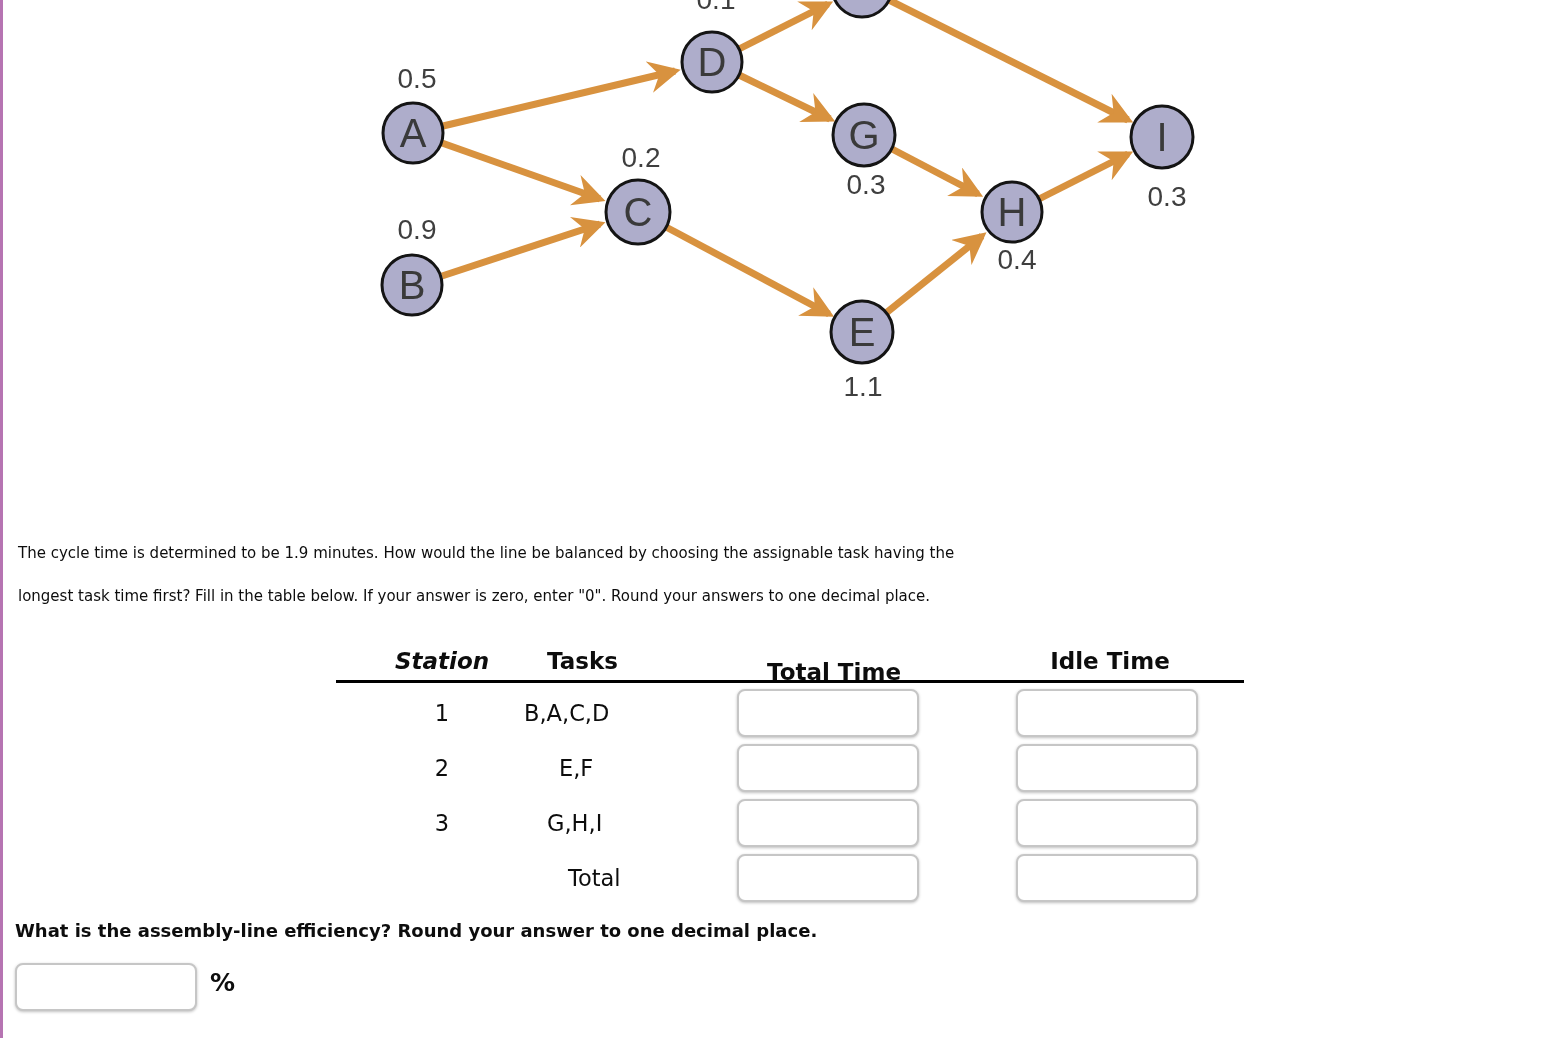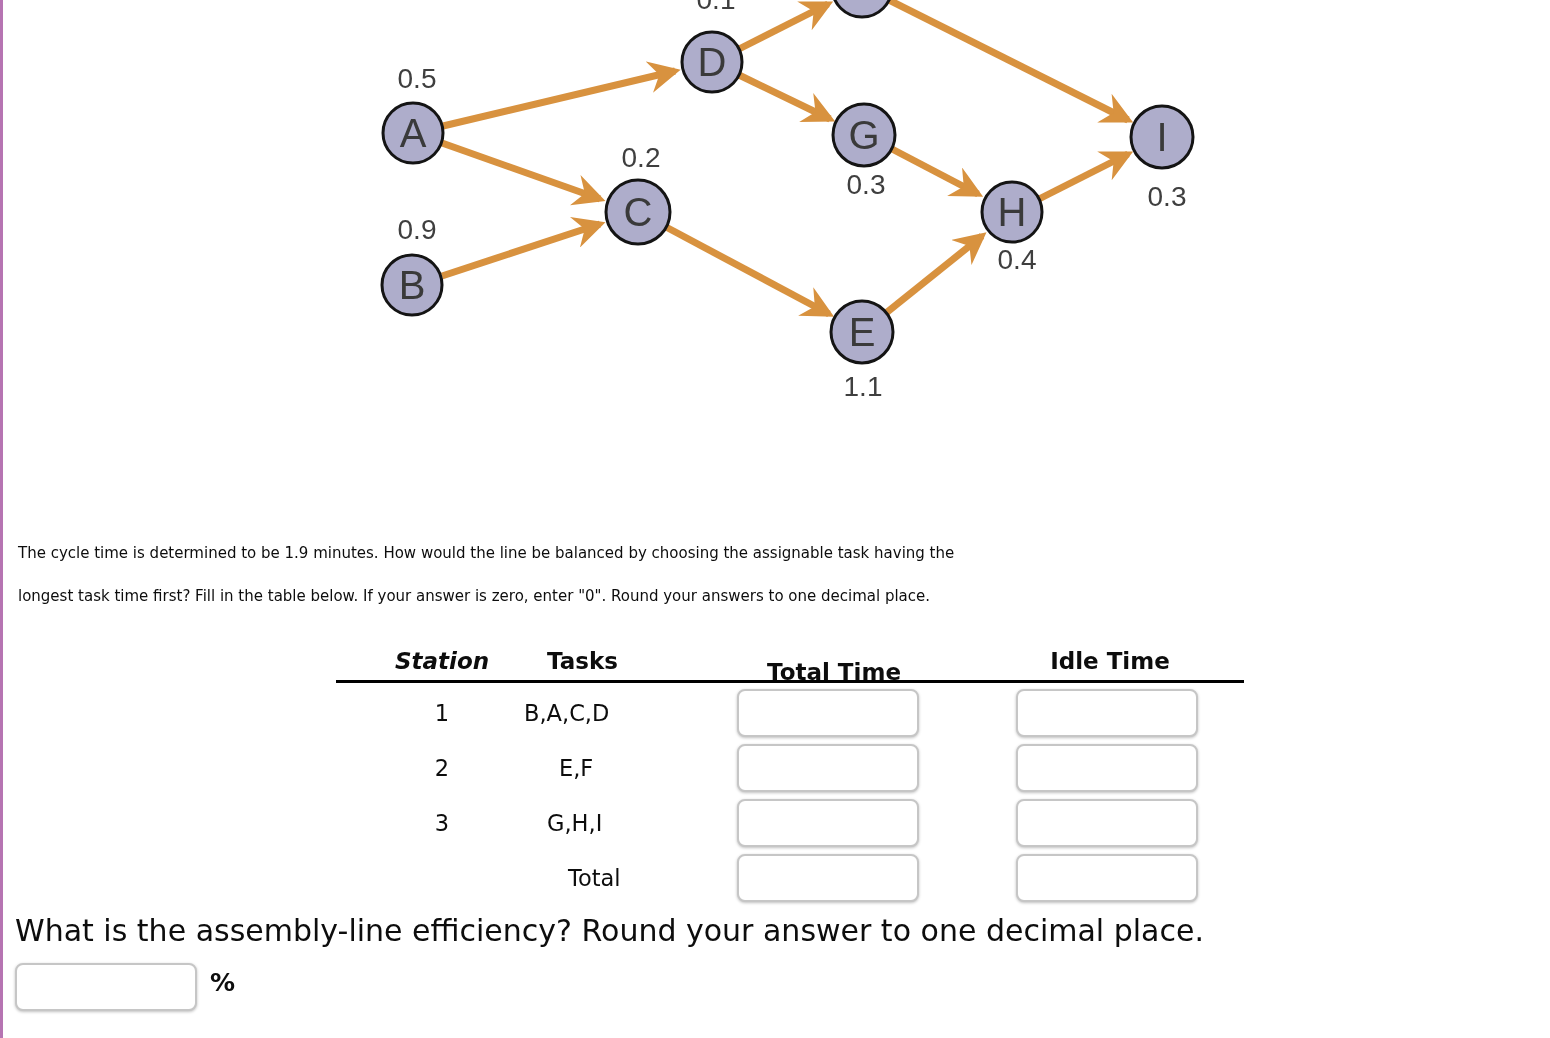--- a/index.html
+++ b/index.html
@@ -50,7 +50,7 @@
   }
   .q2{
     position:absolute;left:15px;top:916px;width:1500px;
-    font-size:30px;line-height:30px;
+    font-size:18px;line-height:30px;font-weight:bold;
   }
   .pct{
     position:absolute;left:210px;top:968px;

